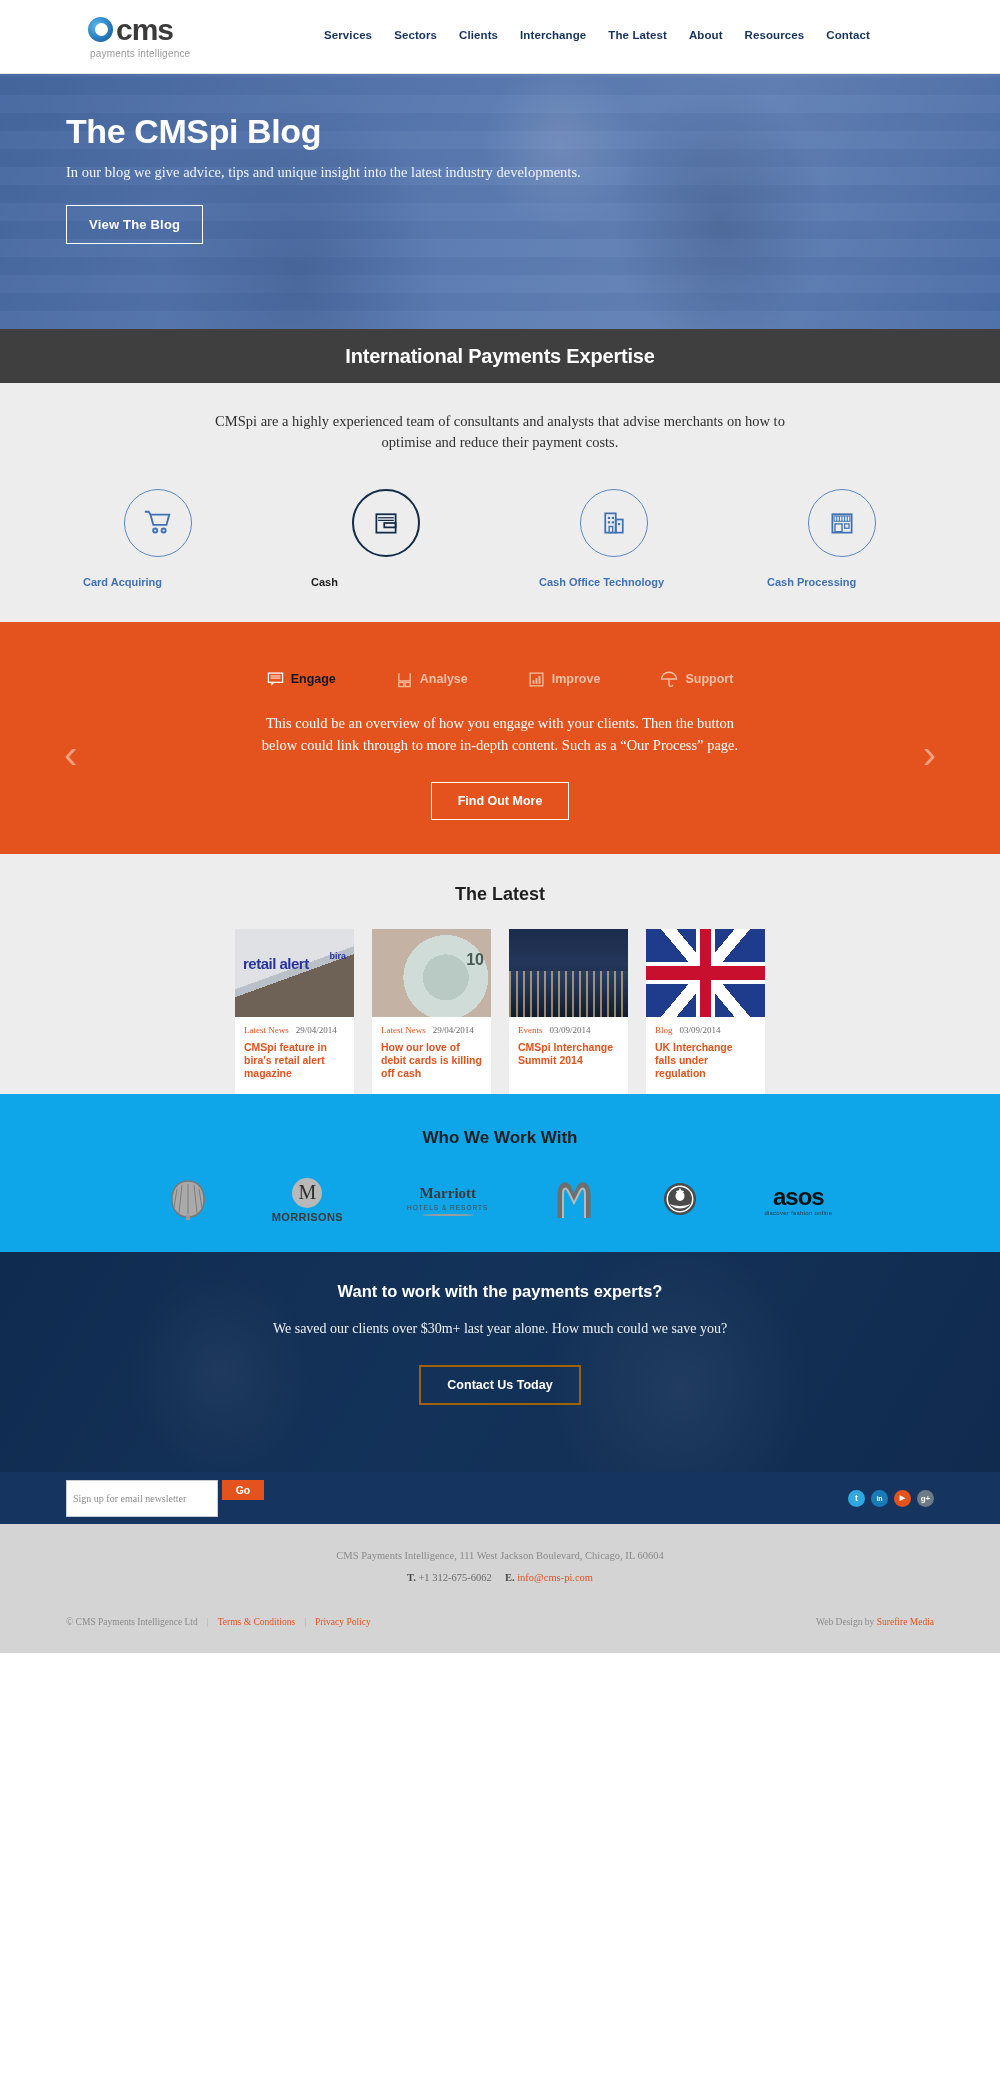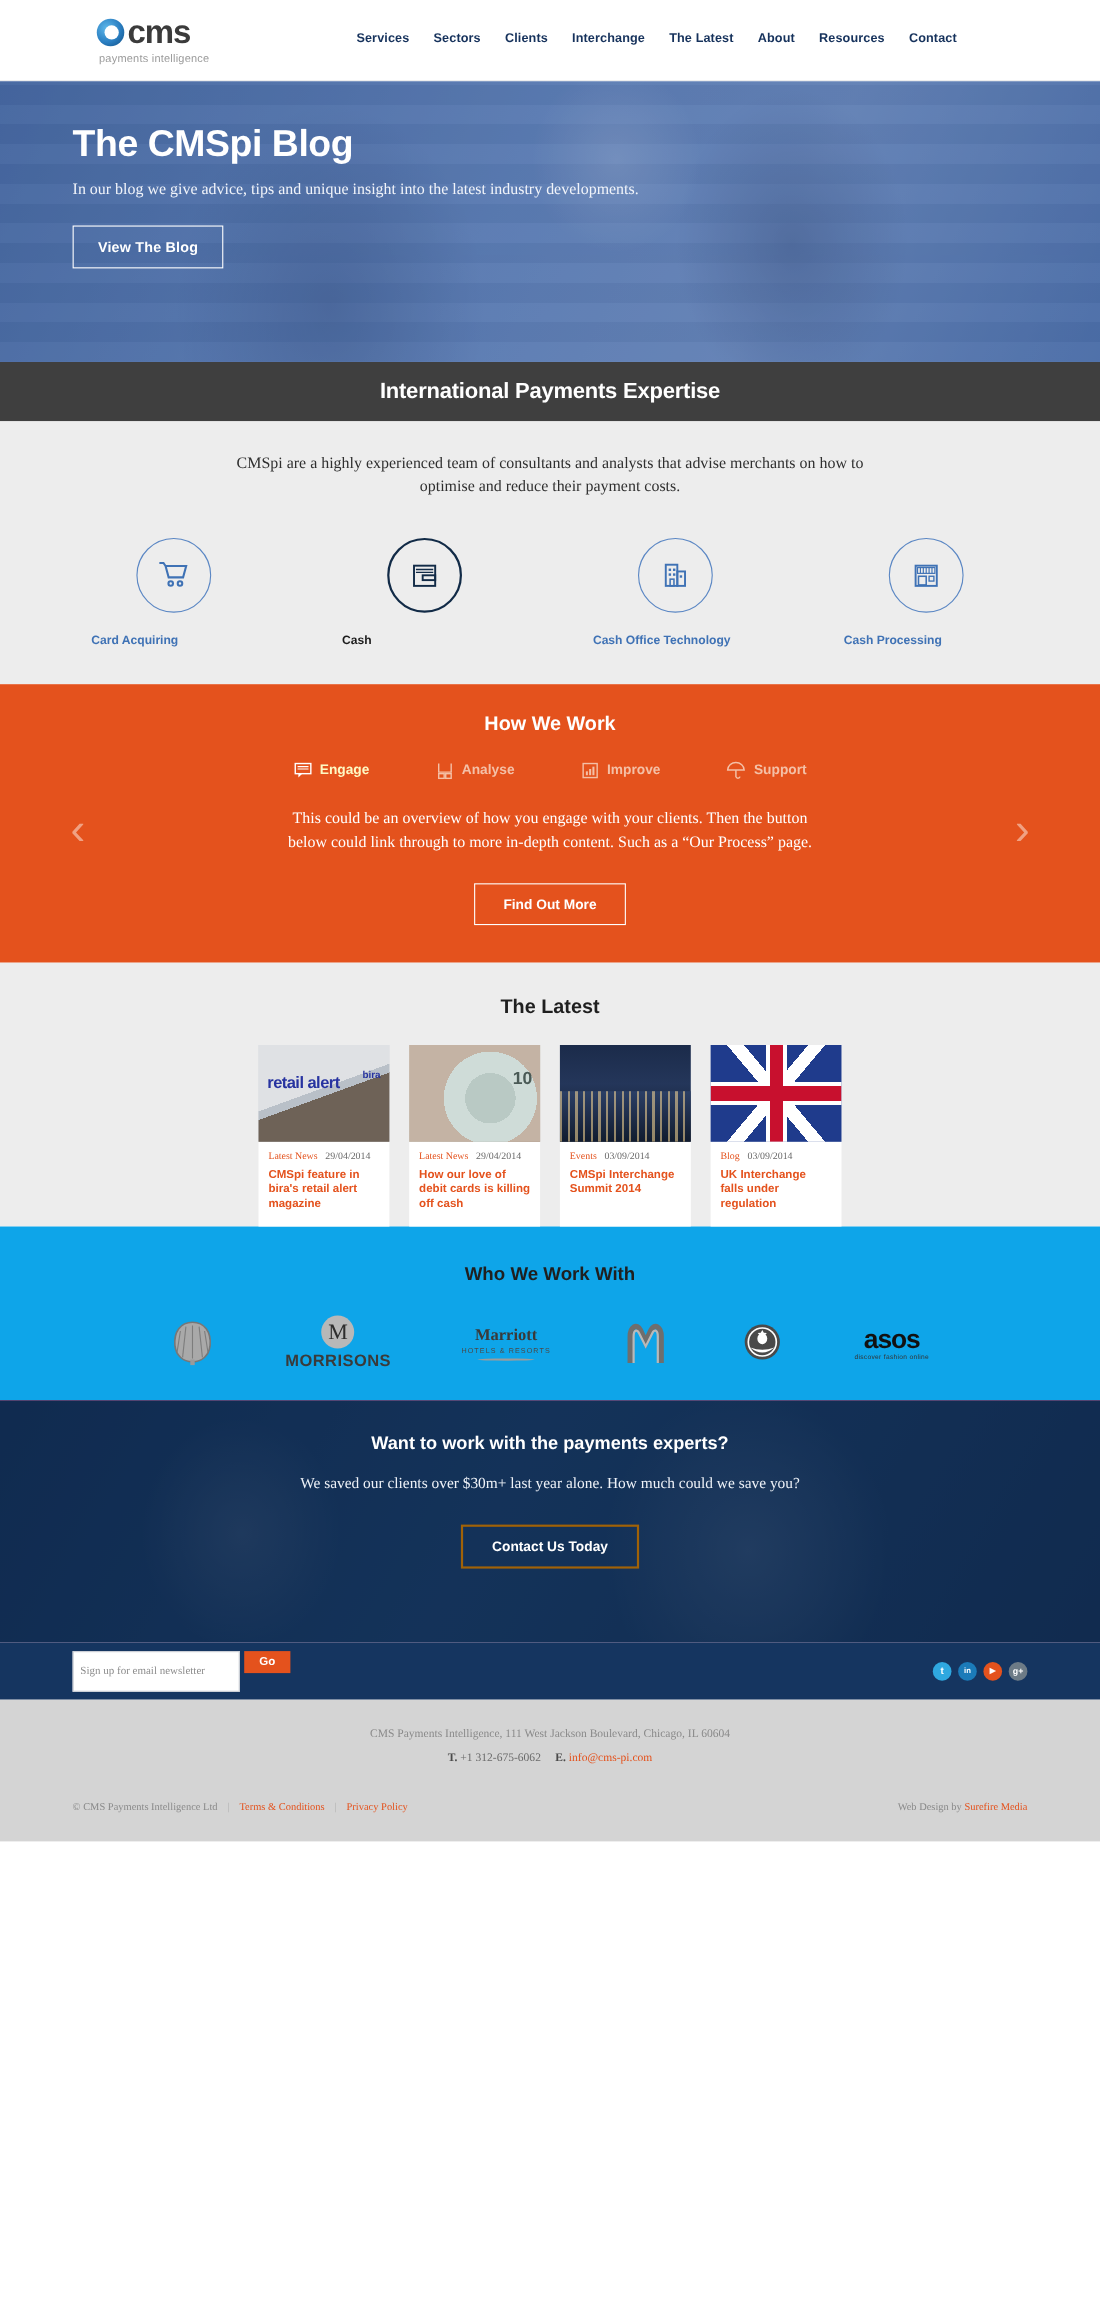--- a/index.html
+++ b/index.html
@@ -379,7 +379,6 @@
     <span class="arrow left">‹</span>
     <span class="arrow right">›</span>
 
-    <h3>How We Work</h3>
 
     <div class="how-steps">
       <div class="step active">

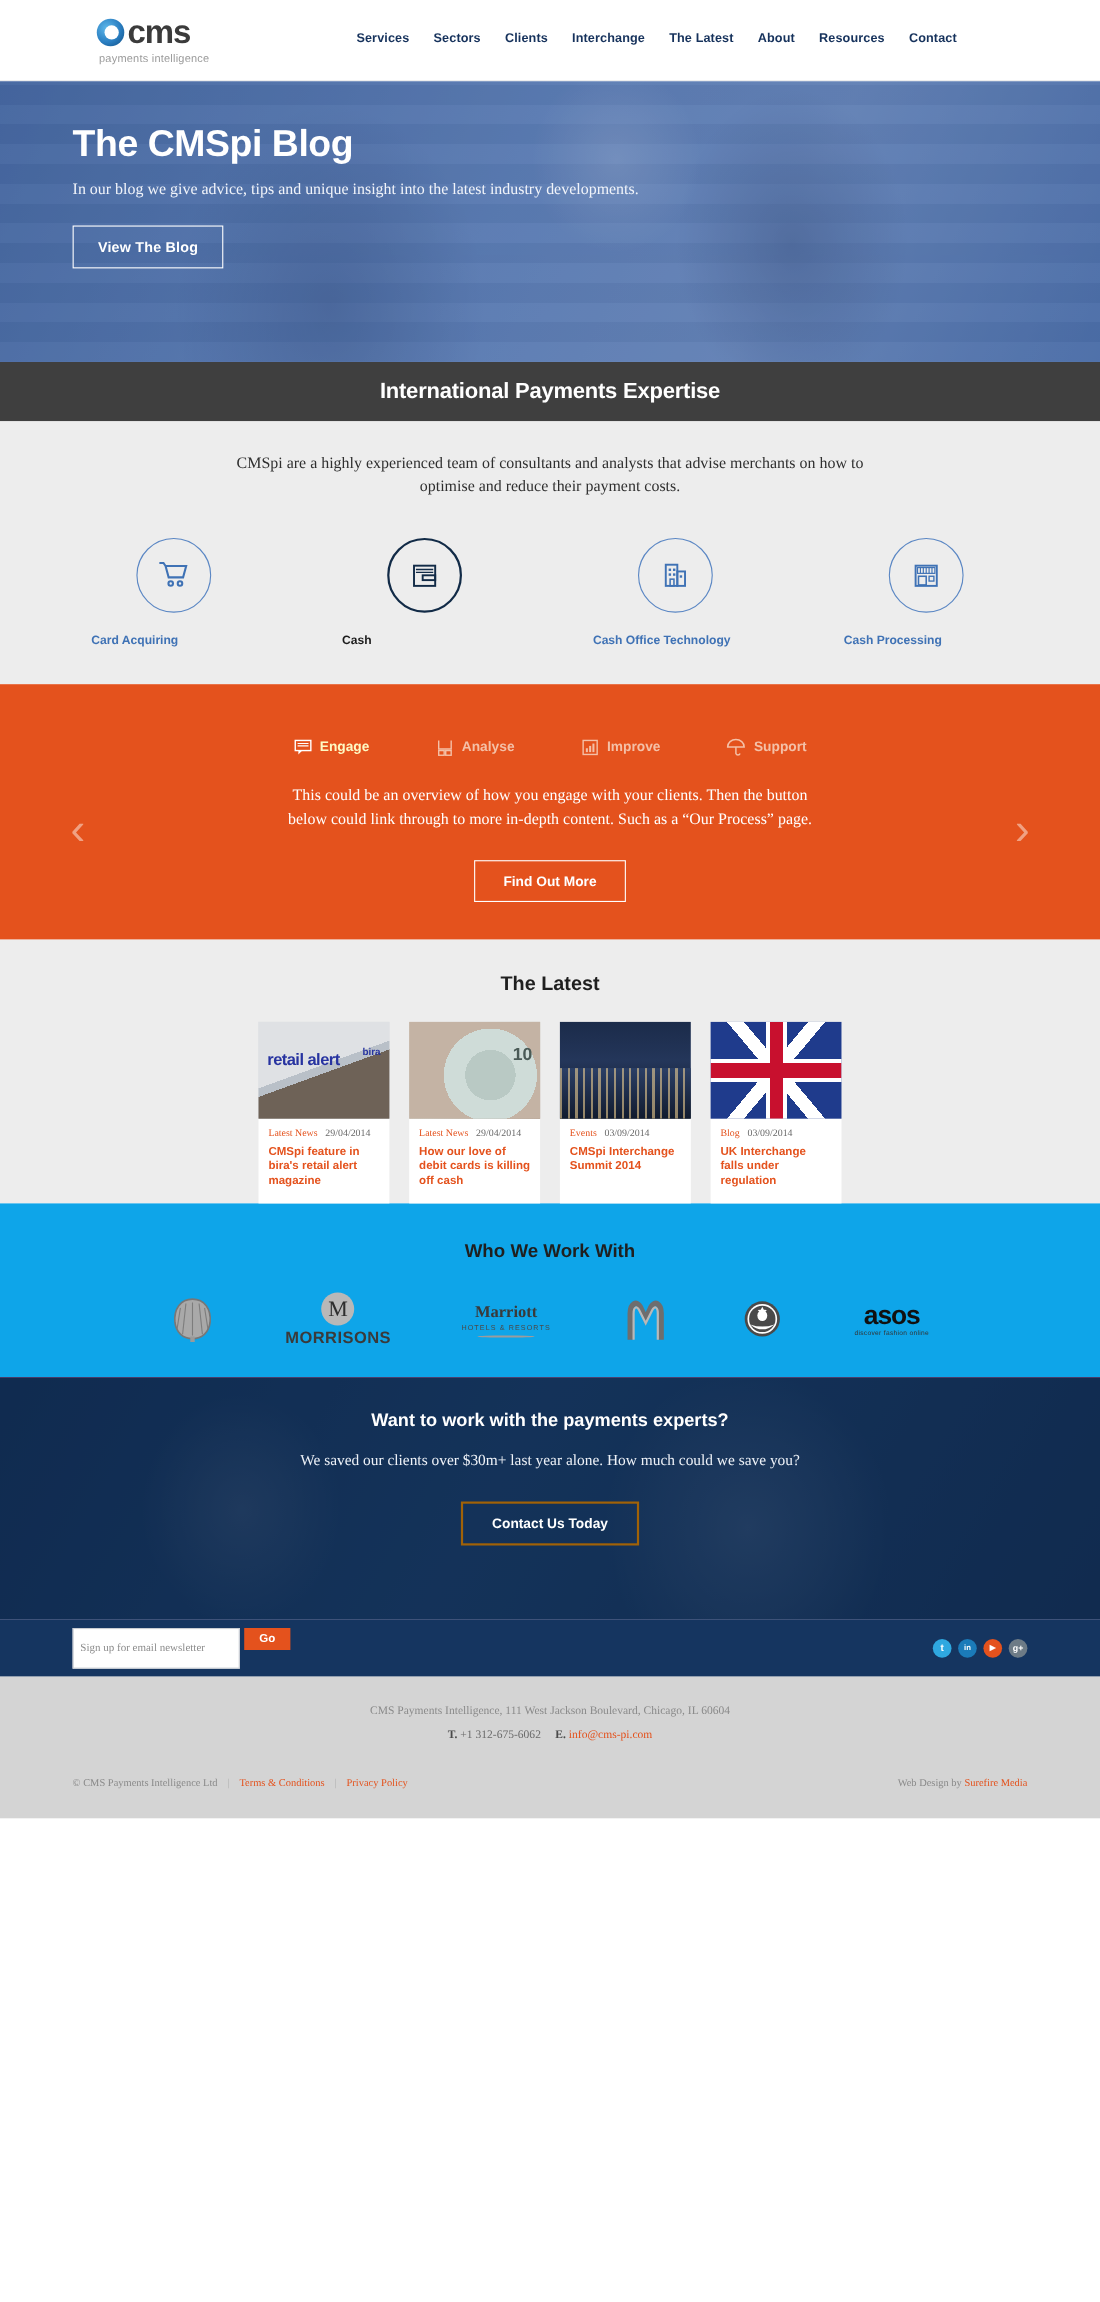--- a/index.html
+++ b/index.html
@@ -114,7 +114,7 @@
   .how-steps { display: flex; justify-content: center; gap: 60px; margin-top: 22px; }
   .step { display: flex; align-items: center; gap: 7px; cursor: pointer; }
   .step-label { font-size: 12.5px; color: #f4c0a7; font-weight: bold; }
-  .step.active .step-label { color: #fef9c3; }
+  .step.active .step-label { color: #0f172a; }
   .how-copy {
     margin: 24px auto 0; max-width: 490px; text-align: center;
     font-family: "Liberation Serif", serif; color: #ffffff;

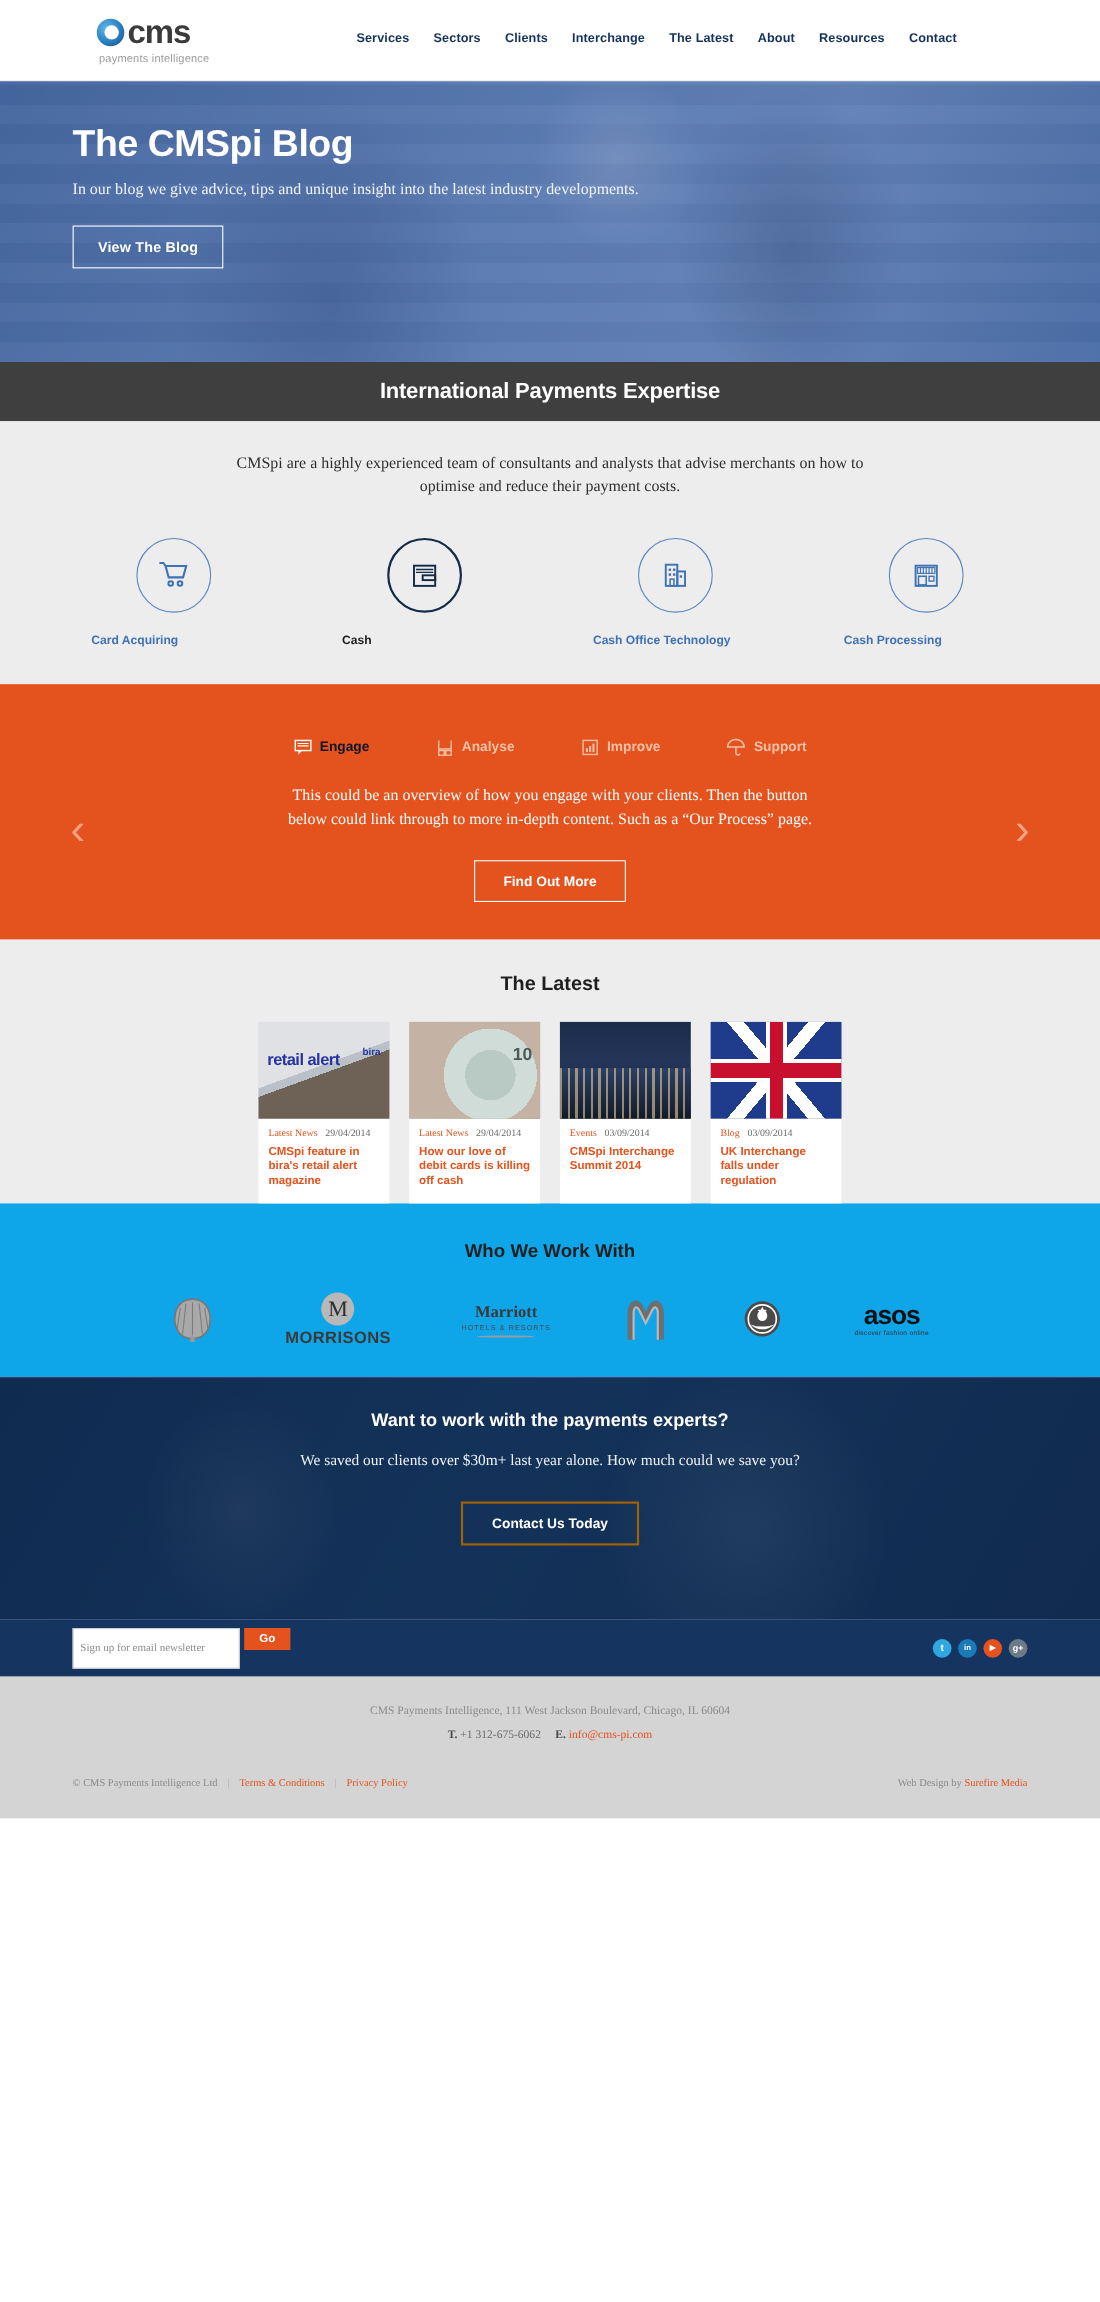--- a/index.html
+++ b/index.html
@@ -498,7 +498,7 @@
                       display:flex;align-items:center;justify-content:center;">
             <span style="font-family:'Liberation Serif',serif;font-size:20px;color:#2e2e2e;">M</span>
           </div>
-          <div style="font-size:15px;font-weight:bold;letter-spacing:.4px;margin-top:3px;text-align:center;">MORRISONS</div>
+          <div style="font-size:11px;font-weight:bold;letter-spacing:.4px;margin-top:3px;text-align:center;">MORRISONS</div>
         </div>
       </div>
 

